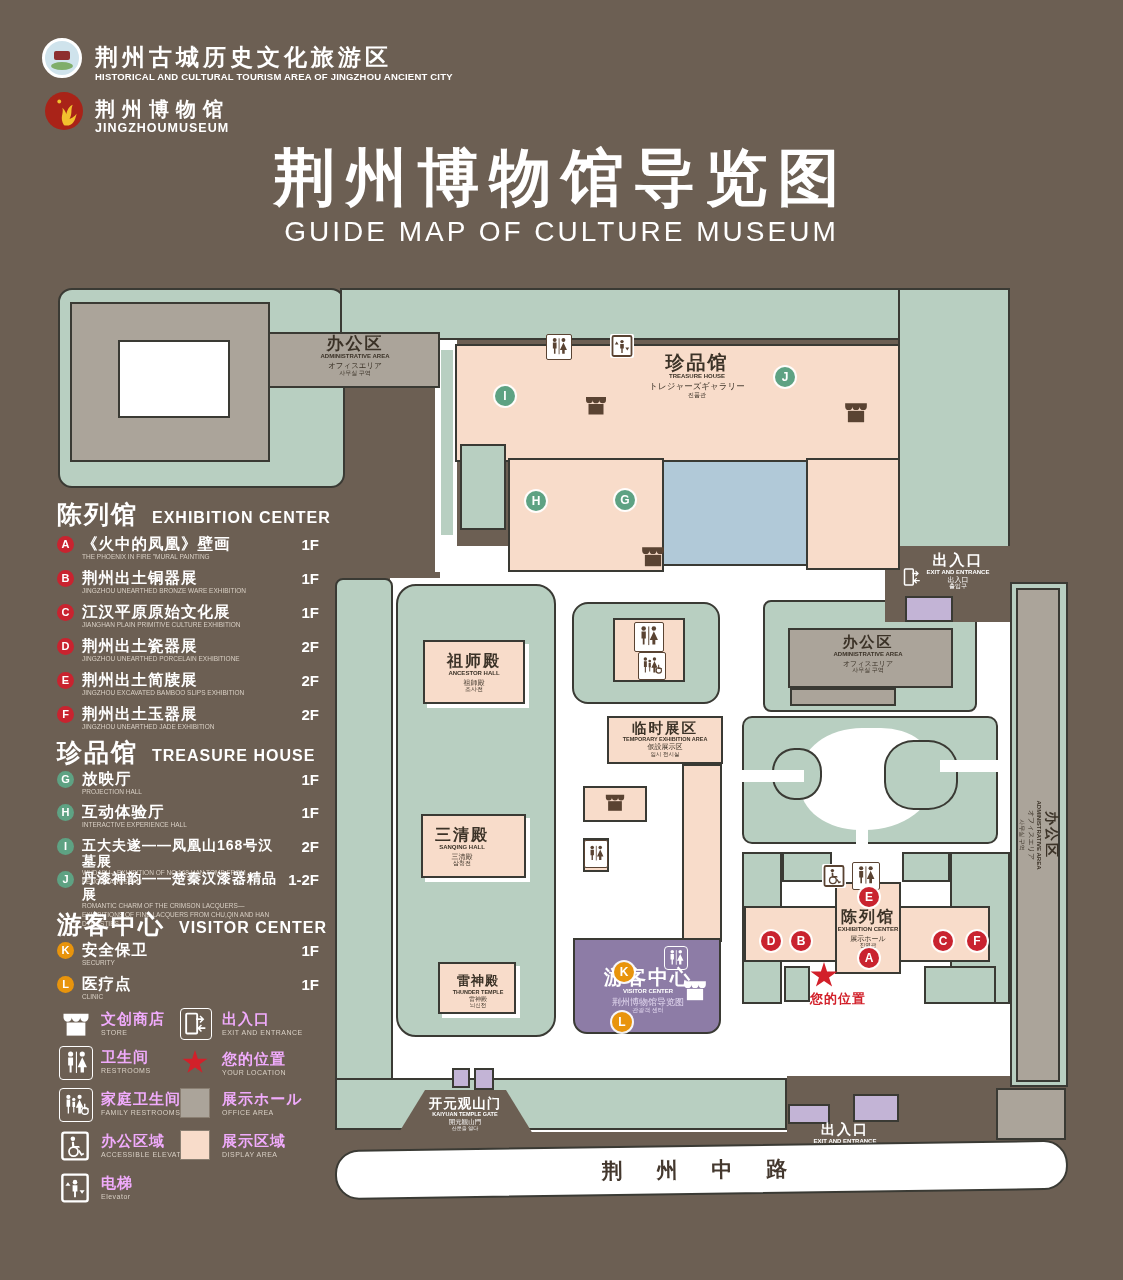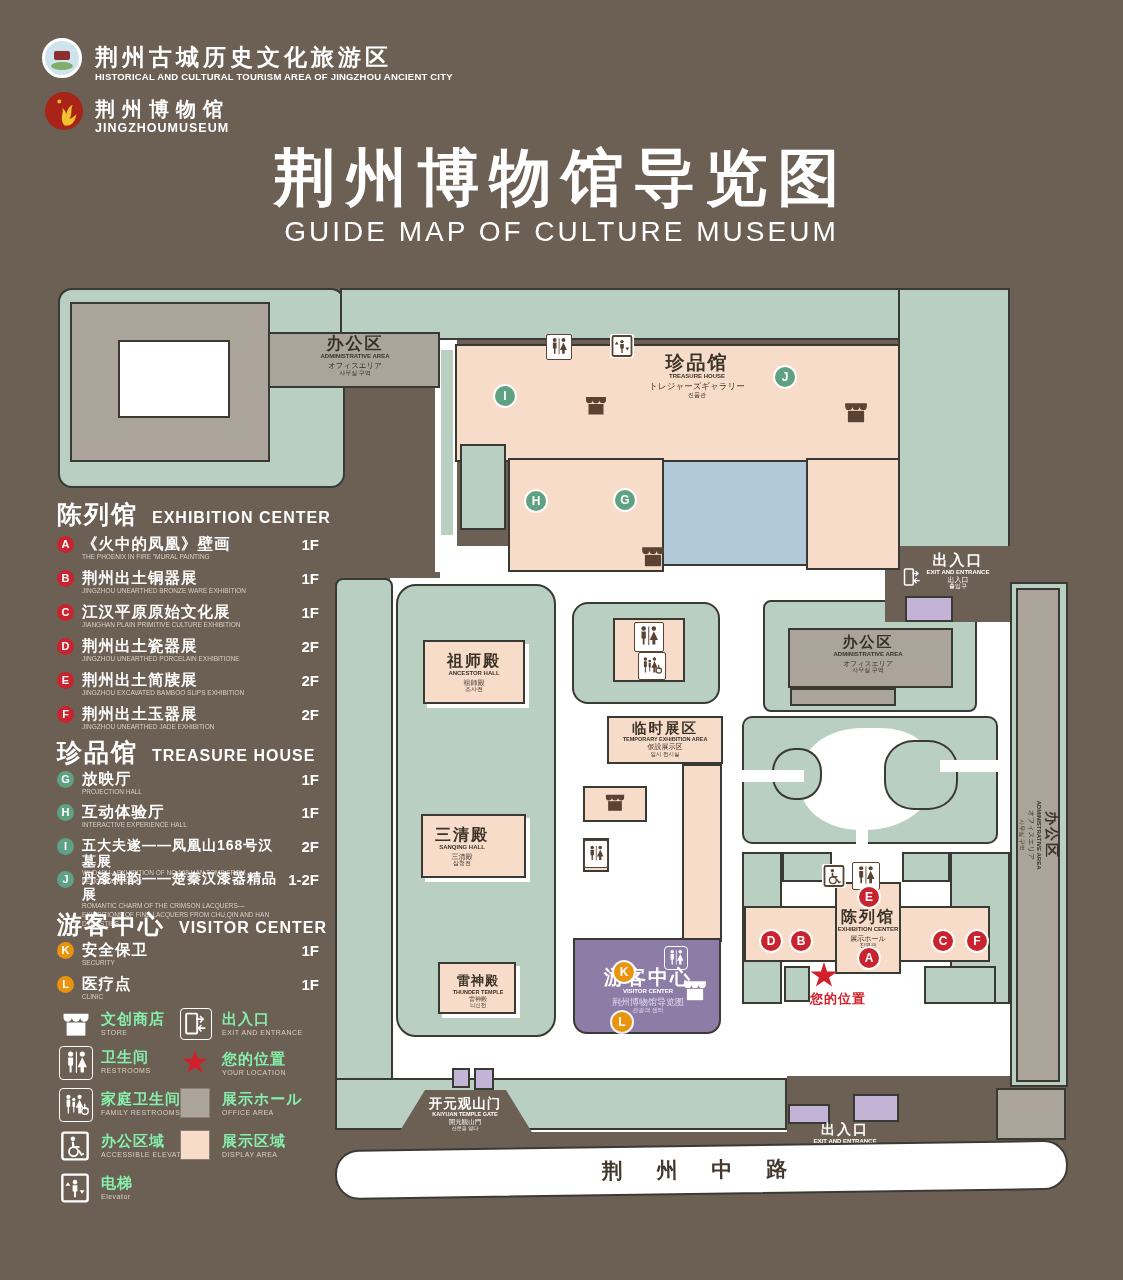--- a/index.html
+++ b/index.html
@@ -52,7 +52,7 @@
   .lfloor{position:absolute;right:0;top:1px;font-size:15px;font-weight:bold;color:#fff;}
   .irow{position:absolute;}
   .itxt{position:absolute;left:44px;top:2px;white-space:nowrap;}
-  .izh{display:block;font-size:15px;font-weight:bold;color:#86efac;letter-spacing:1px;}
+  .izh{display:block;font-size:15px;font-weight:bold;color:#f0abfc;letter-spacing:1px;}
   .ien{display:block;font-size:7px;color:#d9d0c5;letter-spacing:.5px;}
   .swatch{position:absolute;width:28px;height:28px;border:1px solid #8a7f72;}
   

